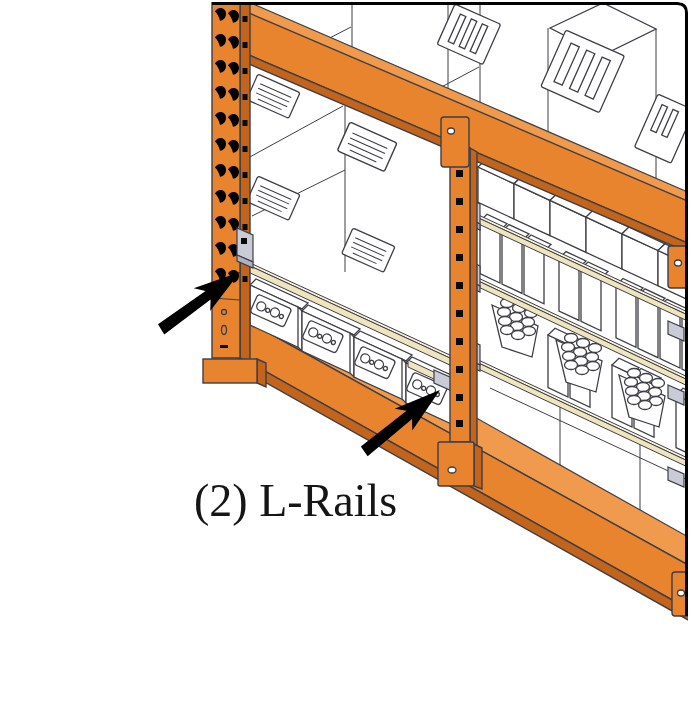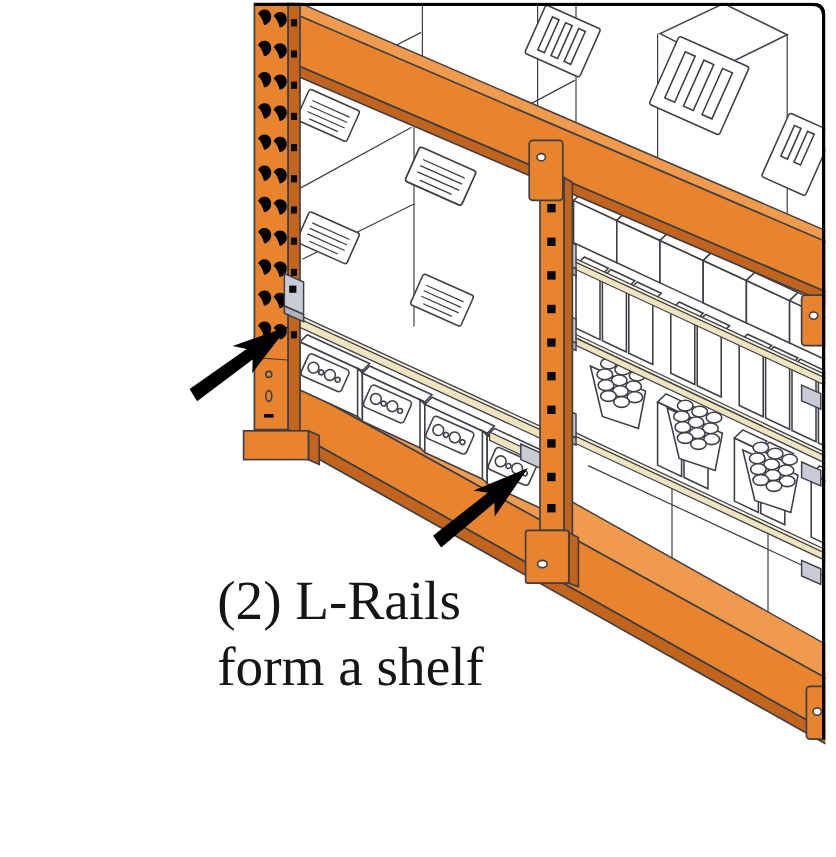--- a/index.html
+++ b/index.html
@@ -20,7 +20,7 @@
   .hole{fill:#0a0a0a;stroke:none;}
   .blk{fill:#000000;stroke:none;}
   .frame{fill:none;stroke:#000000;stroke-width:3;}
-  #caption{position:absolute;left:181px;top:473px;color:#151515;
+  #caption{position:absolute;left:194px;top:473px;color:#151515;
            font-family:"Liberation Serif","DejaVu Serif",serif;
            font-size:46px;line-height:1.2;white-space:nowrap;}
 </style>

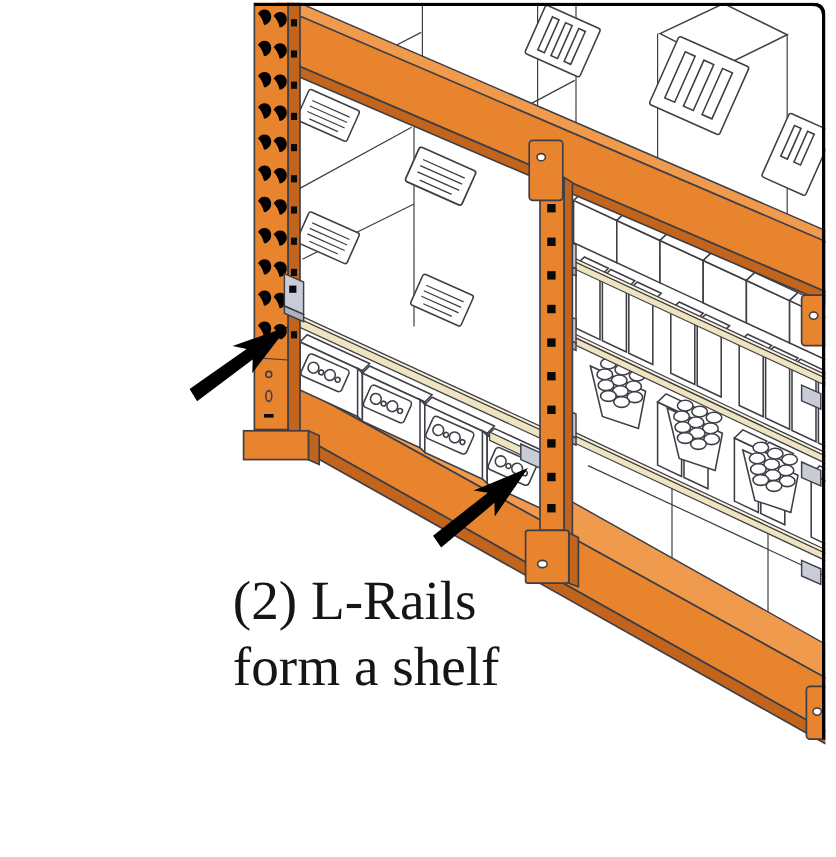--- a/index.html
+++ b/index.html
@@ -310,7 +310,6 @@
 
 <div id="caption">
   <div>(2) L-Rails</div>
-  <div>form a shelf</div>
 </div>
 </div>
 

